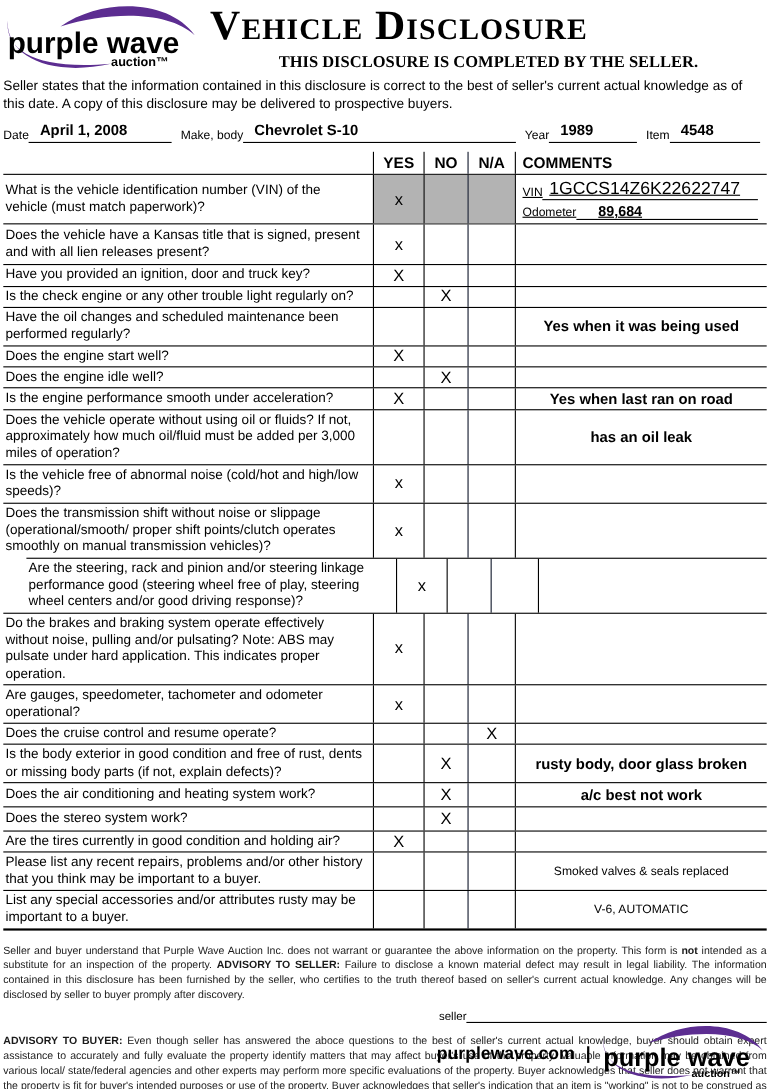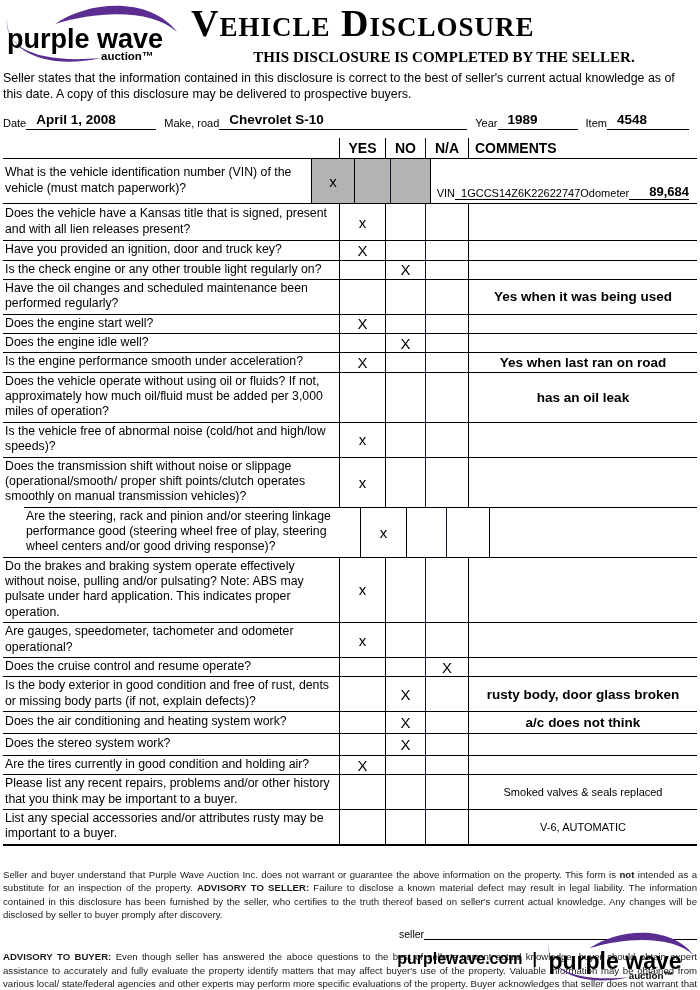--- a/index.html
+++ b/index.html
@@ -89,7 +89,7 @@
     <span class="flabel">Date</span>
     <span class="fill w-date"><span class="fval">April 1, 2008</span></span>
     <span class="gap"></span>
-    <span class="flabel">Make, road</span>
+    <span class="flabel">Make, body</span>
     <span class="fill w-make"><span class="fval">Chevrolet S-10</span></span>
     <span class="gap"></span>
     <span class="flabel">Year</span>

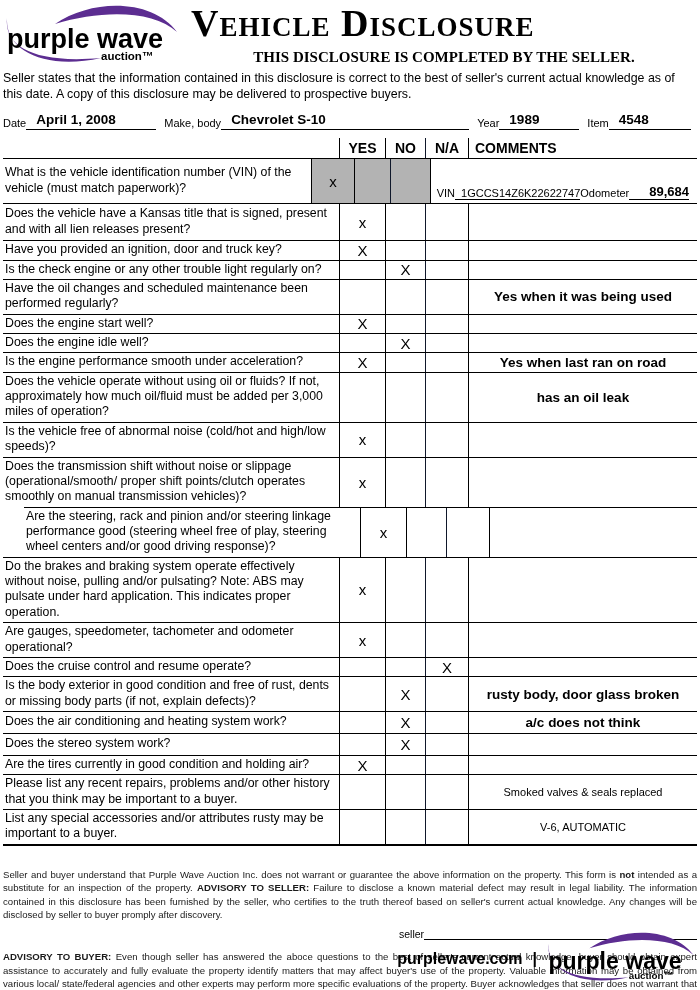--- a/index.html
+++ b/index.html
@@ -47,7 +47,7 @@
   #tbody .trow:nth-last-child(-n+2) .comment { font-weight:normal; font-size:11px; }
 
   
-  .vin-cell { flex-direction:row; justify-content:center; align-items:stretch; padding:2px 8px 2px 6px; }
+  .vin-cell { flex-direction:column; justify-content:center; align-items:stretch; padding:2px 8px 2px 6px;text-decoration:underline; }
   .vline { display:flex; align-items:flex-end; margin:1px 0; }
   .vlabel { font-size:11px; padding-bottom:1px; white-space:nowrap; }
   .vfill { flex:1; border-bottom:1px solid #000; padding:0 0 0 6px; }

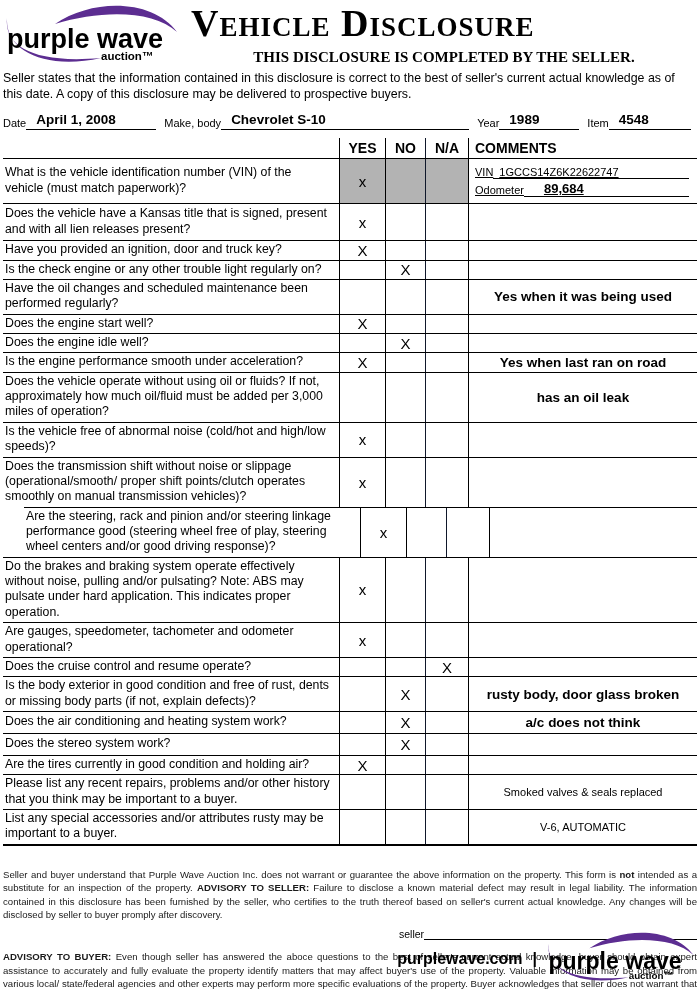--- a/index.html
+++ b/index.html
@@ -51,7 +51,7 @@
   .vline { display:flex; align-items:flex-end; margin:1px 0; }
   .vlabel { font-size:11px; padding-bottom:1px; white-space:nowrap; }
   .vfill { flex:1; border-bottom:1px solid #000; padding:0 0 0 6px; }
-  .vin-val { font-size:11px; }
+  .vin-val { font-size:16px; }
   .odo-val { font-size:13px; font-weight:bold; padding-left:14px; }
 
   

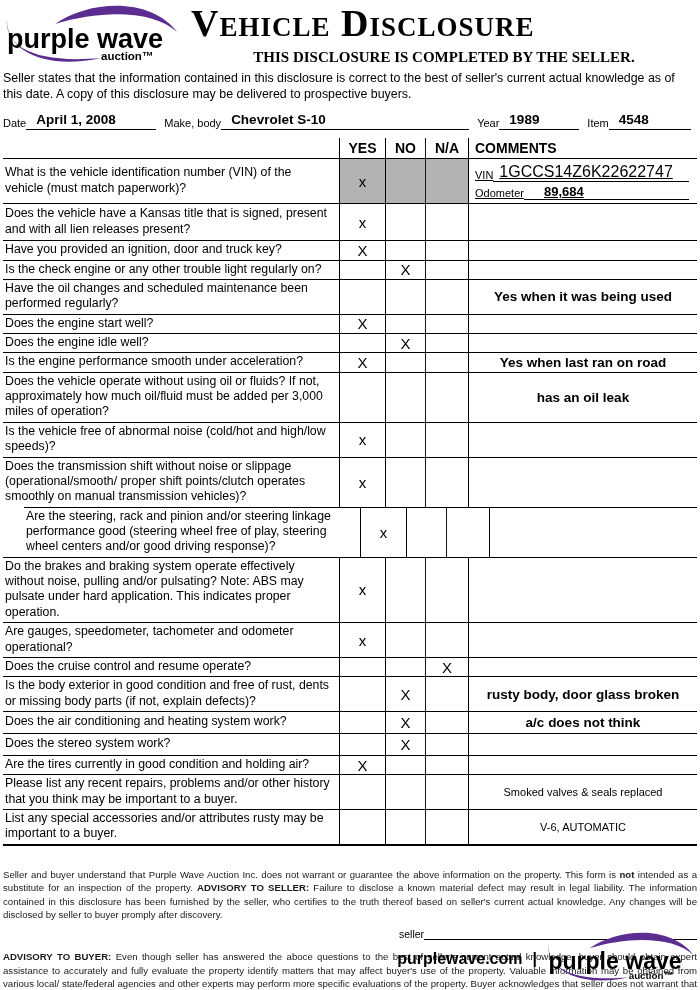--- a/index.html
+++ b/index.html
@@ -277,7 +277,7 @@
           </div>
           <div class="cell c-na"></div>
           <div class="cell c-com">
-            <div class="comment">a/c does not think</div>
+            <div class="comment">a/c best not work</div>
           </div>
         </div>
         <div class="trow" style="min-height: 22px;">

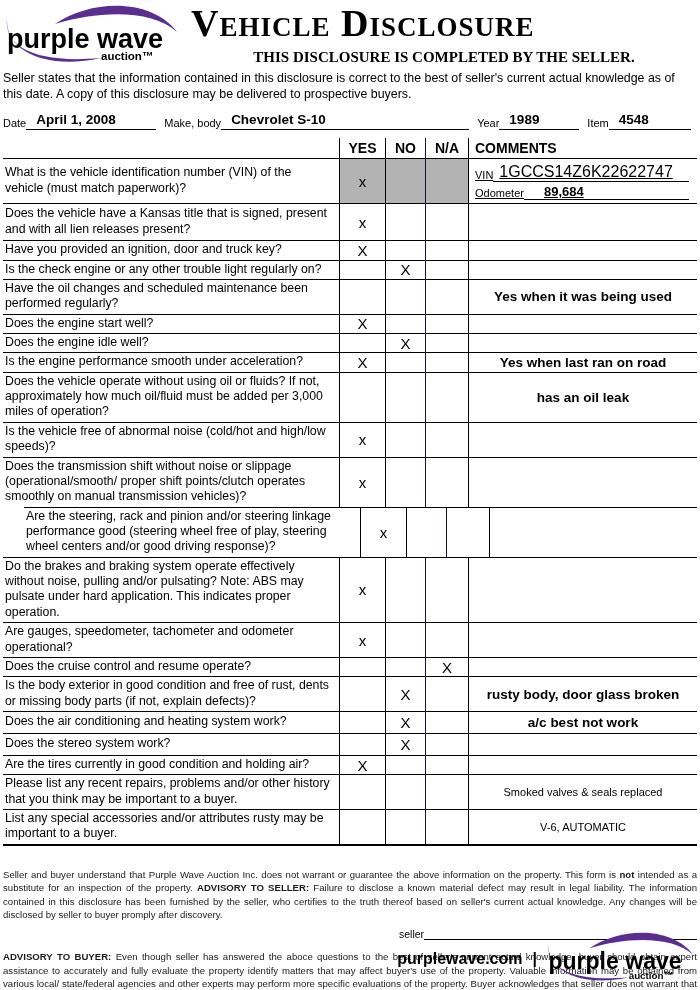--- a/index.html
+++ b/index.html
@@ -55,7 +55,7 @@
   .odo-val { font-size:13px; font-weight:bold; padding-left:14px; }
 
   
-  .fine { font-size:9.6px; line-height:1.4; color:#1a1a1a; text-align:justify; margin-top:22px; }
+  .fine { font-size:9.6px; line-height:1.4; color:#1a1a1a; text-align:justify; margin-top:12px; }
   .seller-line { display:flex; align-items:flex-end; margin:6px 0 10px 396px; }
   .slabel { font-size:10.5px; padding-bottom:0; }
   .sig-fill { flex:1; border-bottom:1px solid #000; height:13px; }

